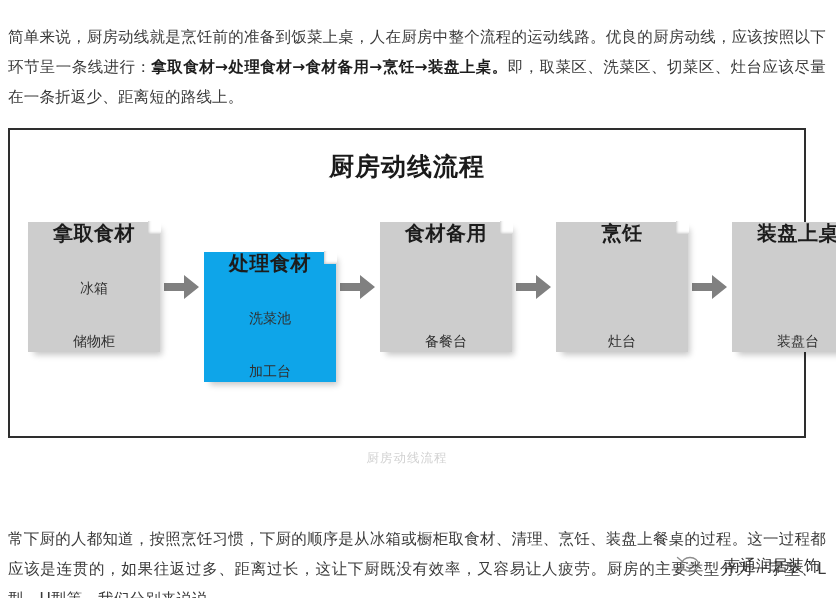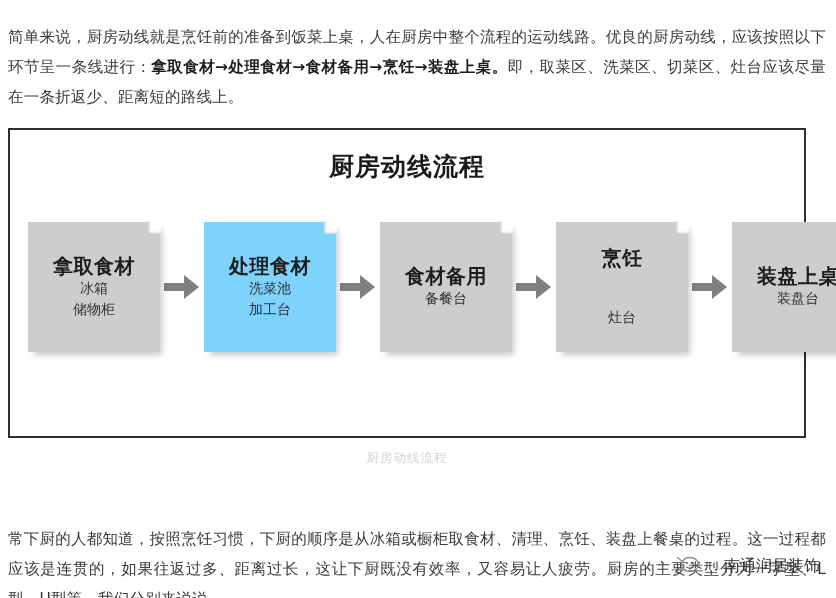--- a/index.html
+++ b/index.html
@@ -77,7 +77,7 @@
     display: flex;
     flex-direction: column;
     align-items: center;
-    justify-content: center;
+    justify-content: space-between;
     flex: 0 0 auto;
     box-shadow: 4px 5px 6px -2px rgba(0,0,0,0.22);
   }

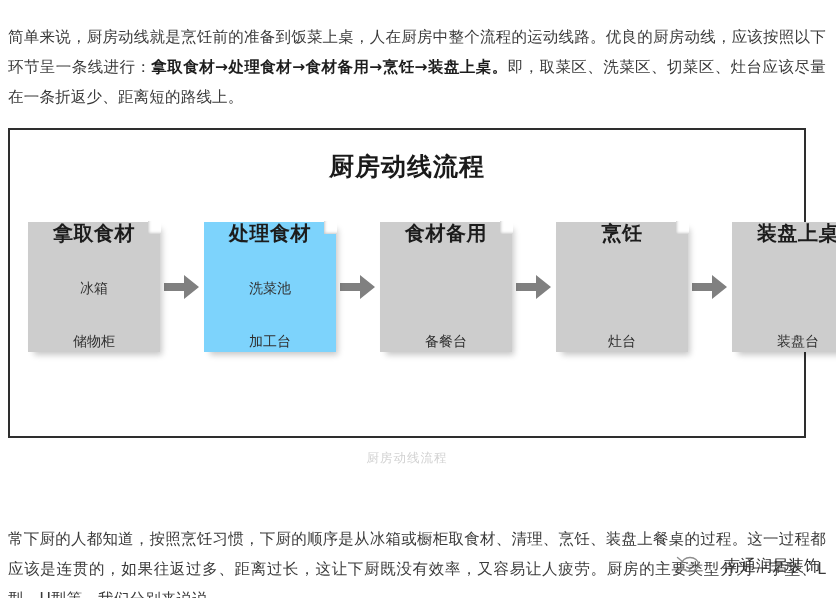--- a/index.html
+++ b/index.html
@@ -176,7 +176,7 @@
           <path d="M0 9 L20 9 L20 1 L35 13 L20 25 L20 17 L0 17 Z" fill="#808080"></path>
         </svg>
       </div>
-      <div class="flow-card" style="background: #7dd3fc;">
+      <div class="flow-card" style="background: #0ea5e9; margin-top: 30px;">
         <div class="card-title">处理食材</div>
         <div class="card-sub">洗菜池</div>
         <div class="card-sub">加工台</div>

